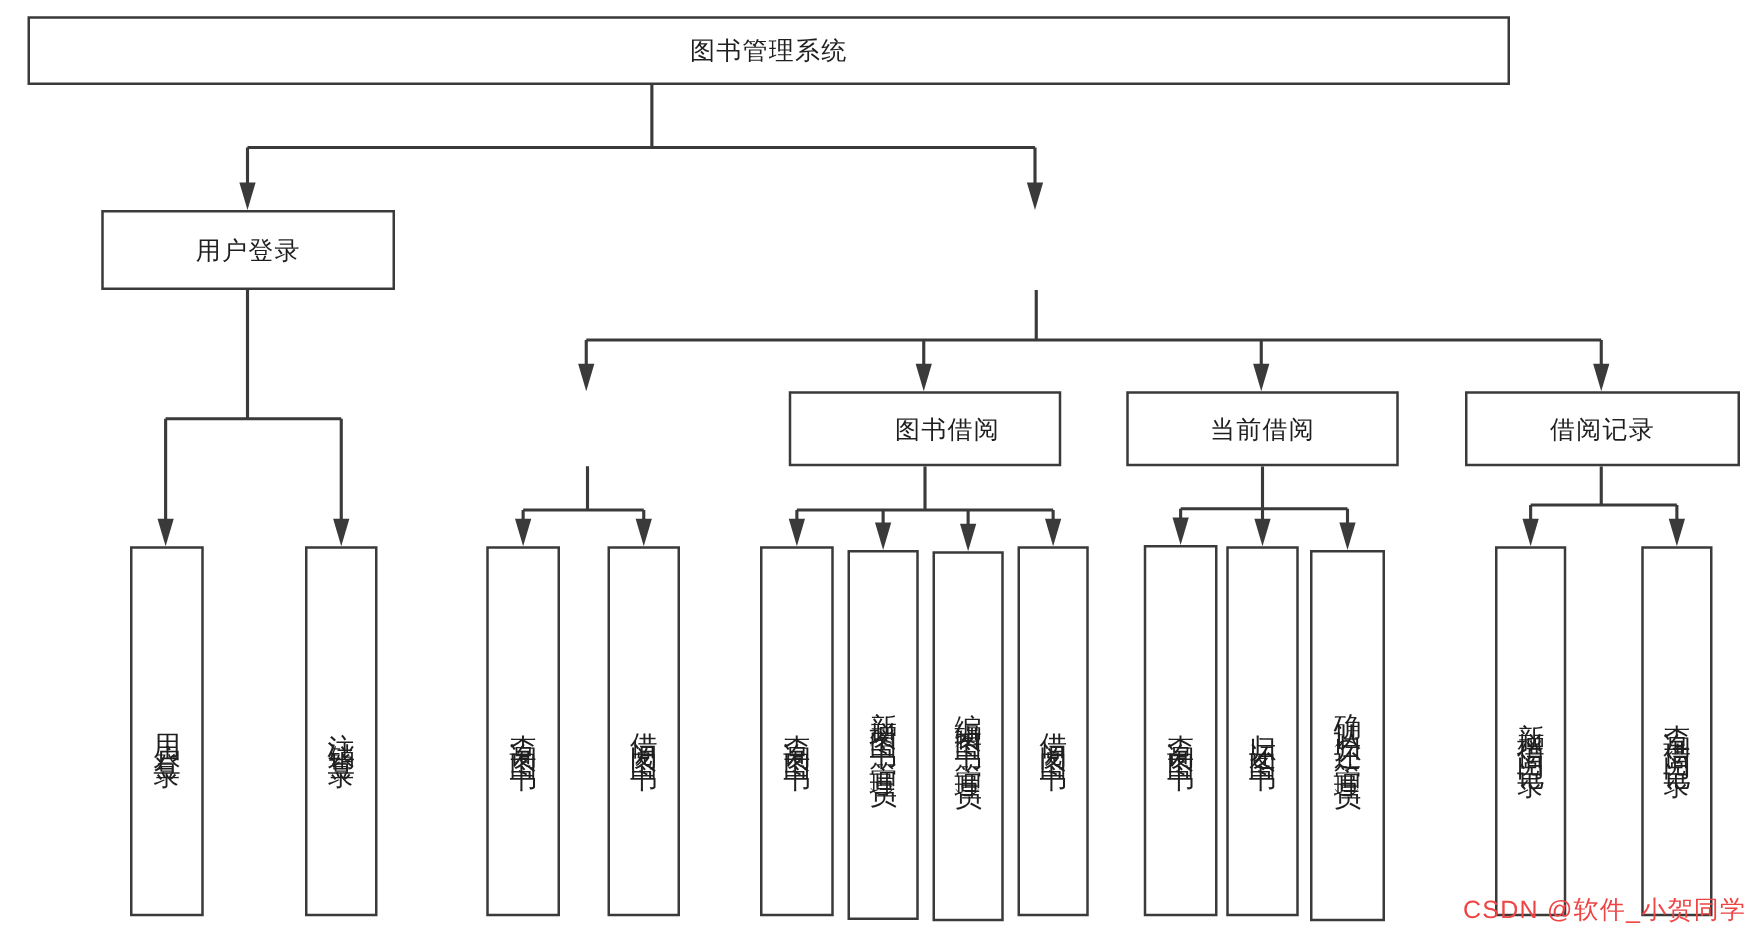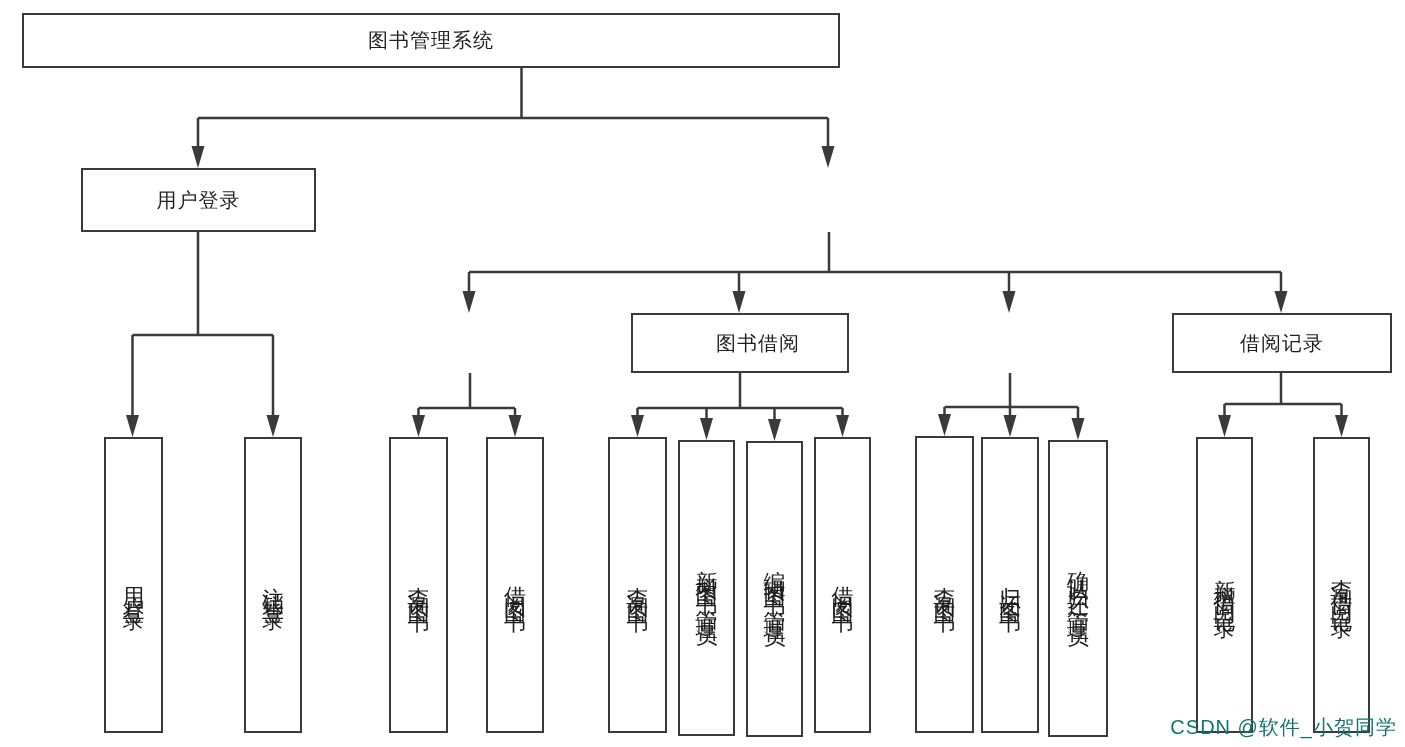--- a/index.html
+++ b/index.html
@@ -101,7 +101,7 @@
     </g>
   </svg>
 
-  <div class="node hbox" style="left:22px; top:13px; width:818px; height:55px;">图书管理系统</div>
+  <div class="node hbox" style="left:22px; top:13px; width:1186px; height:55px;">图书管理系统</div>
 
   <div class="node hbox" style="left:81px; top:168px; width:235px; height:64px;">用户登录</div>
 

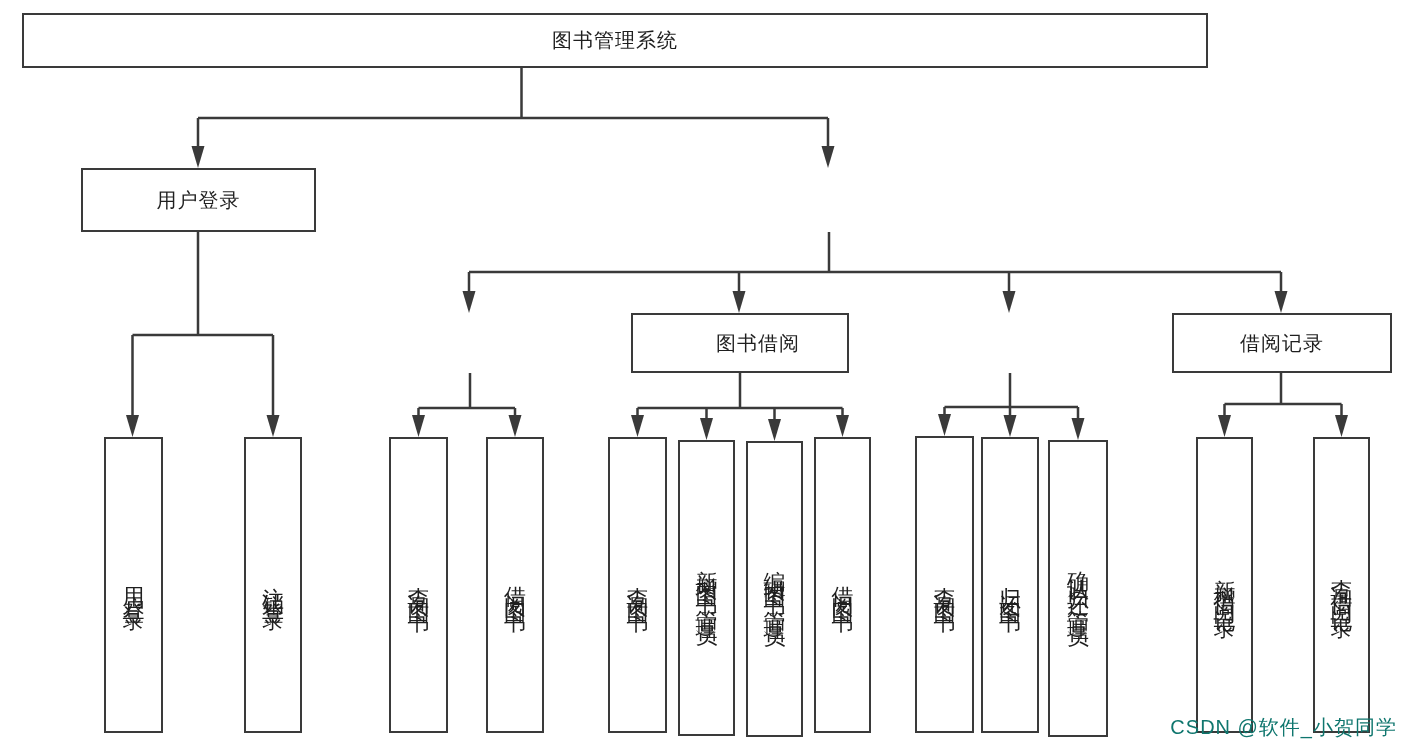--- a/index.html
+++ b/index.html
@@ -106,6 +106,7 @@
   <div class="node hbox" style="left:81px; top:168px; width:235px; height:64px;">用户登录</div>
 
   <div class="node hbox" style="left:631px; top:313px; width:218px; height:60px;padding-left:36px;">图书借阅</div>
+  <div class="node hbox" style="left:901px; top:313px; width:218px; height:60px;">当前借阅</div>
   <div class="node hbox" style="left:1172px; top:313px; width:220px; height:60px;">借阅记录</div>
 
   <div class="node vbox" style="left:104px; top:437px; width:59px; height:296px;">用户登录</div>

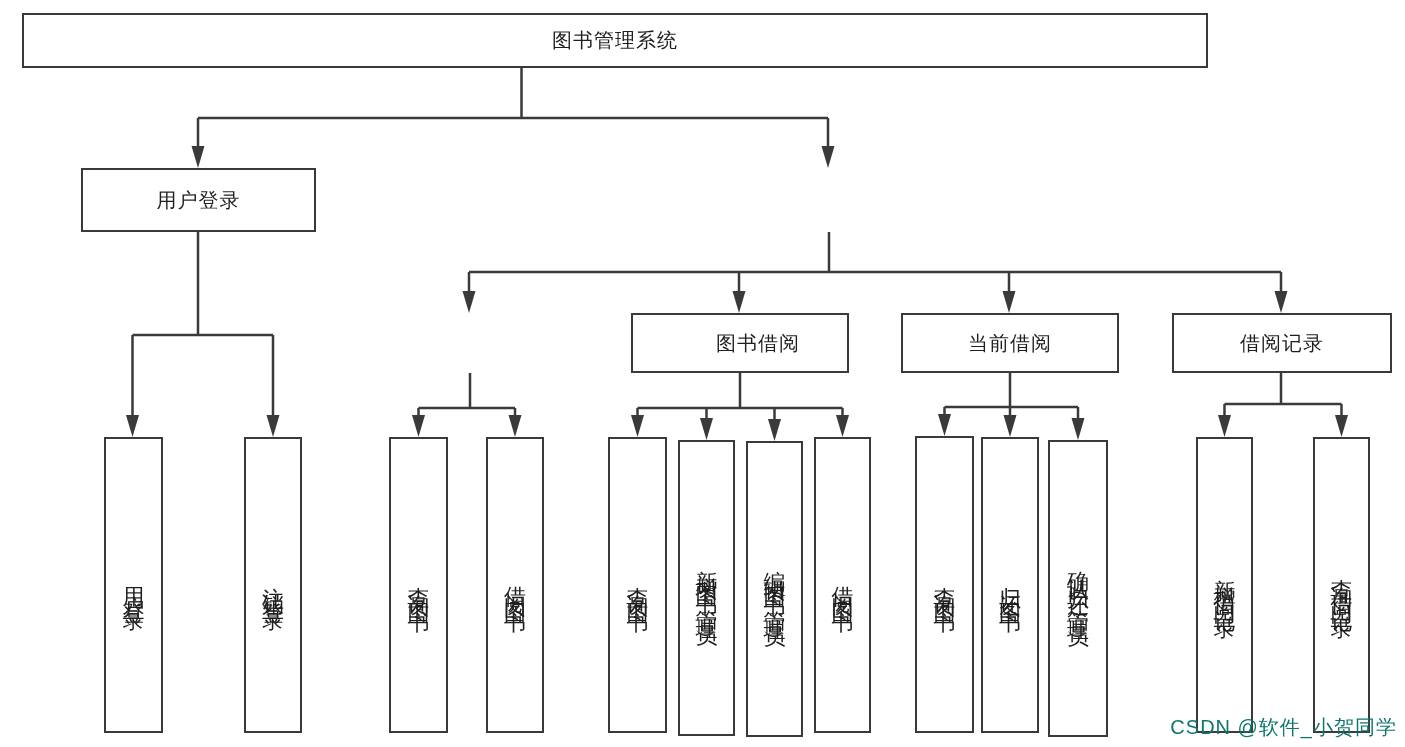--- a/index.html
+++ b/index.html
@@ -51,7 +51,7 @@
     top: 714px;
     z-index: 3;
     font-size: 20px;
-    color: #0f766e;
+    color: #ef4444;
     letter-spacing: 1px;
     white-space: nowrap;
   }

